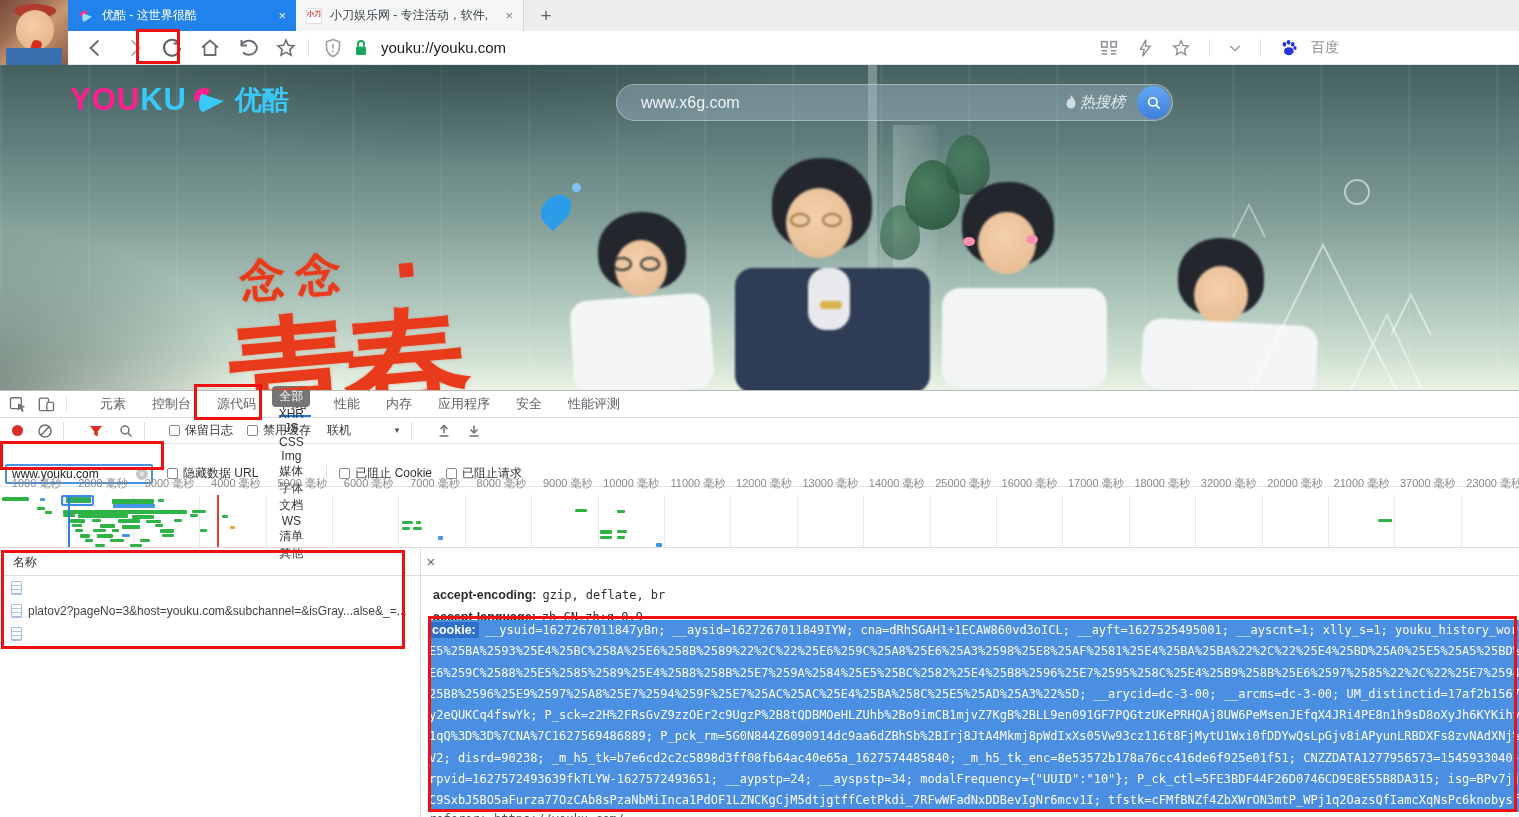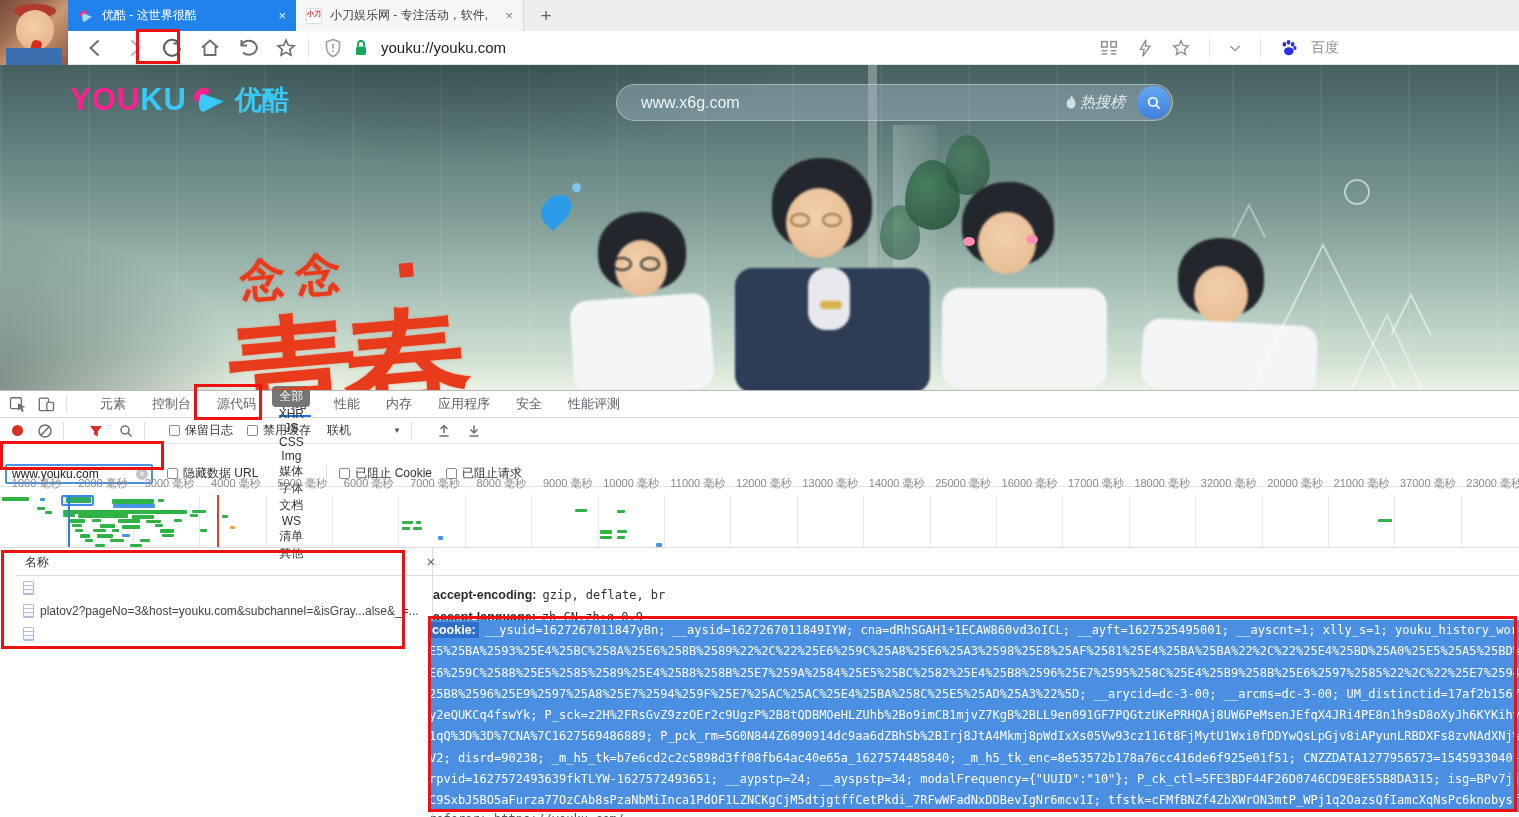--- a/index.html
+++ b/index.html
@@ -125,7 +125,7 @@
 #sel-box { position:absolute; border:2px solid #4285f4; background:rgba(66,133,244,.14); border-radius:2px; }
 .marker { position:absolute; top:0; width:2px; height:53px; }
 
-#left-list { position:absolute; left:16px; top:157px; width:417px; height:270px; border-right:1px solid #ddd; }
+#left-list { position:absolute; left:4px; top:157px; width:417px; height:270px; border-right:1px solid #ddd; }
 #list-header { height:28px; line-height:28px; padding-left:9px; font-size:12px; color:#333;
   border-bottom:1px solid #ddd; }
 .req-row { height:23px; display:flex; align-items:center; padding-left:7px; font-size:12px; color:#444;

